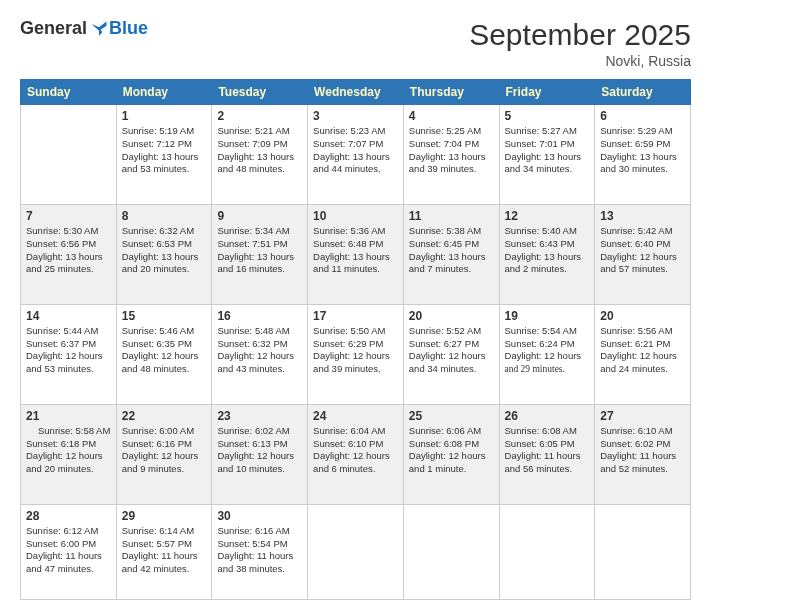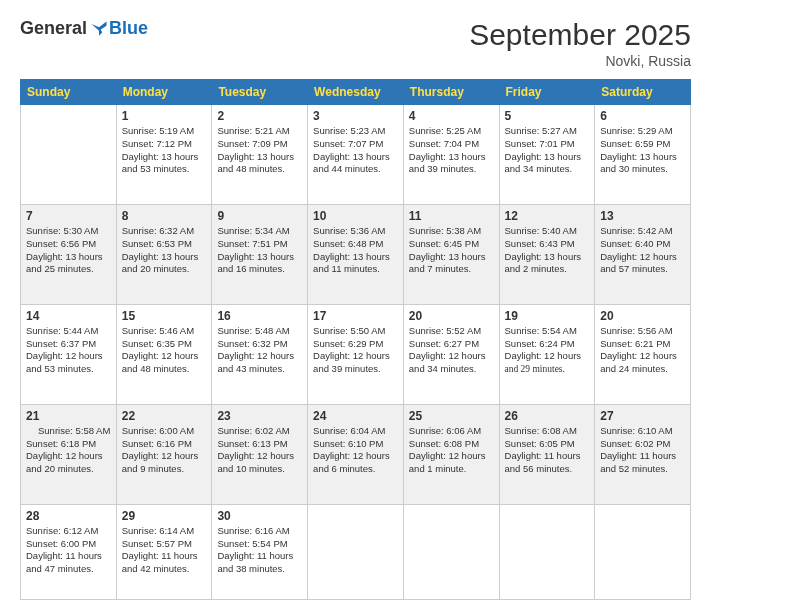--- a/index.html
+++ b/index.html
@@ -69,7 +69,7 @@
     }
     .calendar-table th {
       background-color: #2e75b6;
-      color: #fde047;
+      color: #fef9c3;
       text-align: left;
       padding: 5px 6px;
       font-size: 12px;

